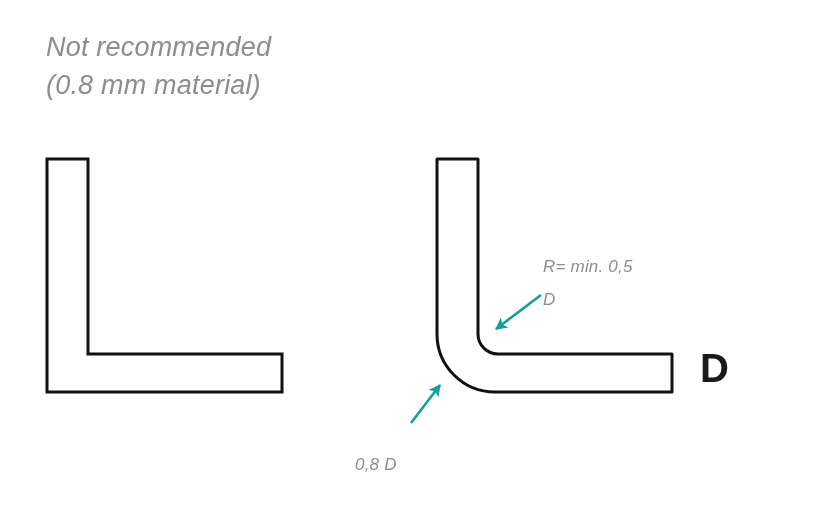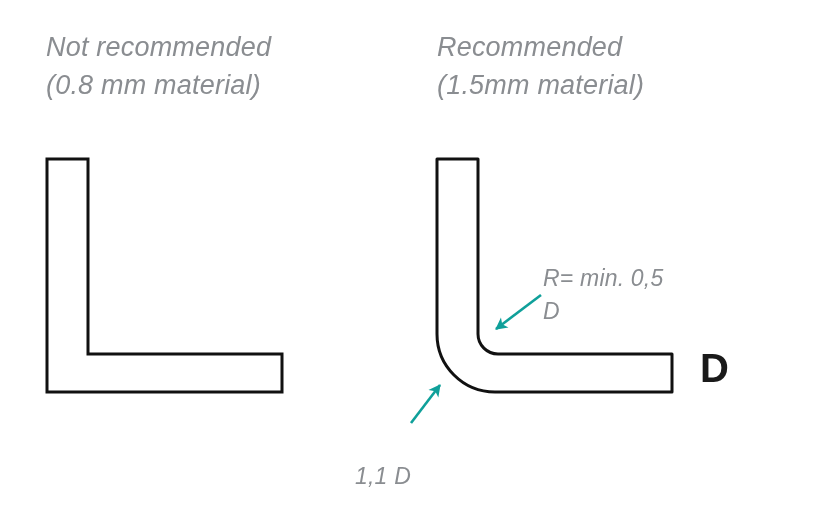--- a/index.html
+++ b/index.html
@@ -69,7 +69,6 @@
 
   <div class="heading" id="heading-left"><span>Not recommended</span><br><span>(0.8 mm material)</span></div>
 
-  <div class="heading" id="heading-right"><span>Recommended</span><br><span>(1.5mm material)</span></div>
 
   <svg class="profile" width="815" height="506" viewBox="0 0 815 506" xmlns="http://www.w3.org/2000/svg">
     <path d="M 47 159

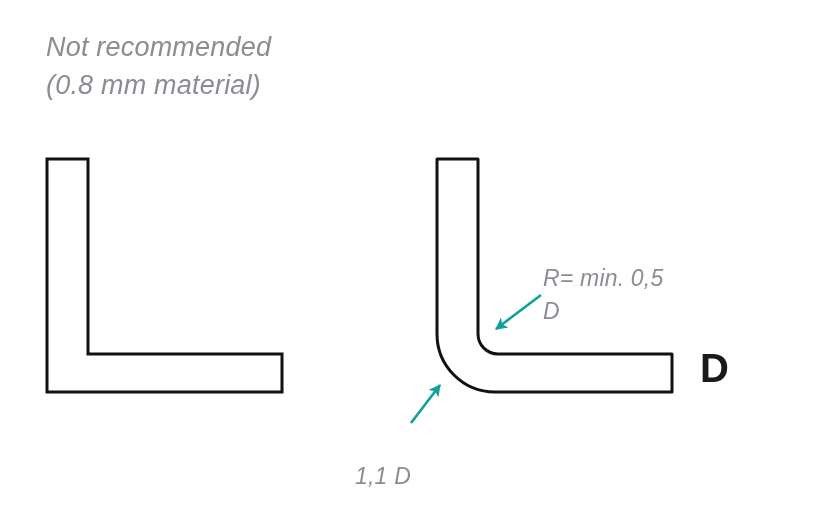--- a/index.html
+++ b/index.html
@@ -34,12 +34,11 @@
   .annot {
     position: absolute;
     font-style: italic;
-    font-size: 23px;
+    font-size: 17px;
     line-height: 33px;
     color: #8a8d91;
     white-space: pre;
     letter-spacing: 0.2px;
-    margin-top: 12px;
   }
   #annot-inner  { left: 543px; top: 250px; }
   #annot-outer  { left: 355px; top: 415px; }

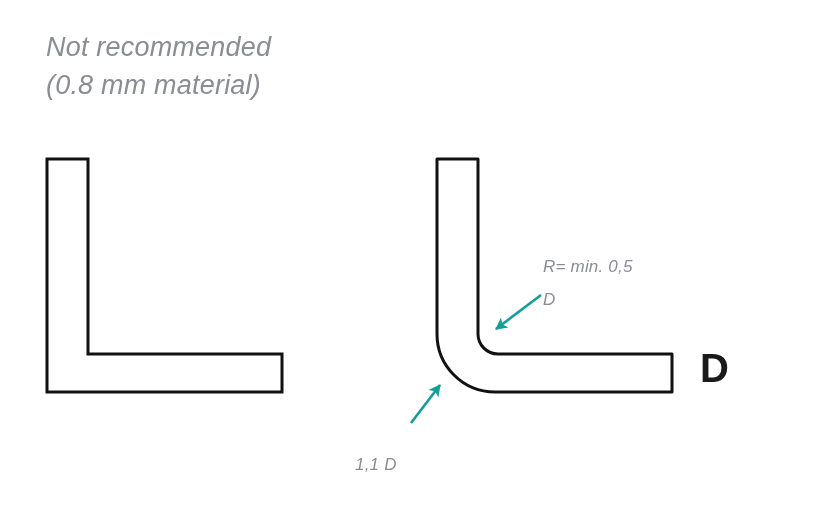--- a/index.html
+++ b/index.html
@@ -105,7 +105,7 @@
 
   <div class="annot" id="annot-inner"><span>R= min. 0,5</span><br><span>D</span></div>
 
-  <div class="annot" id="annot-outer"><br><span>1,1 D</span></div>
+  <div class="annot" id="annot-outer"><br><span>0,8 D</span></div>
 
   <div id="dim-label-d">D</div>
 

